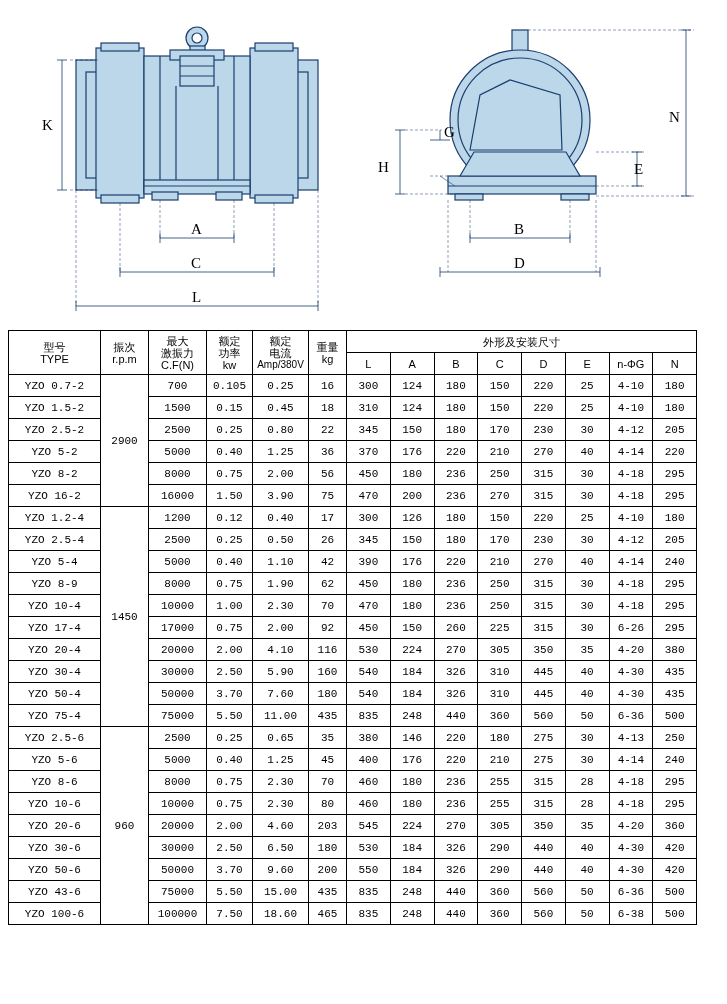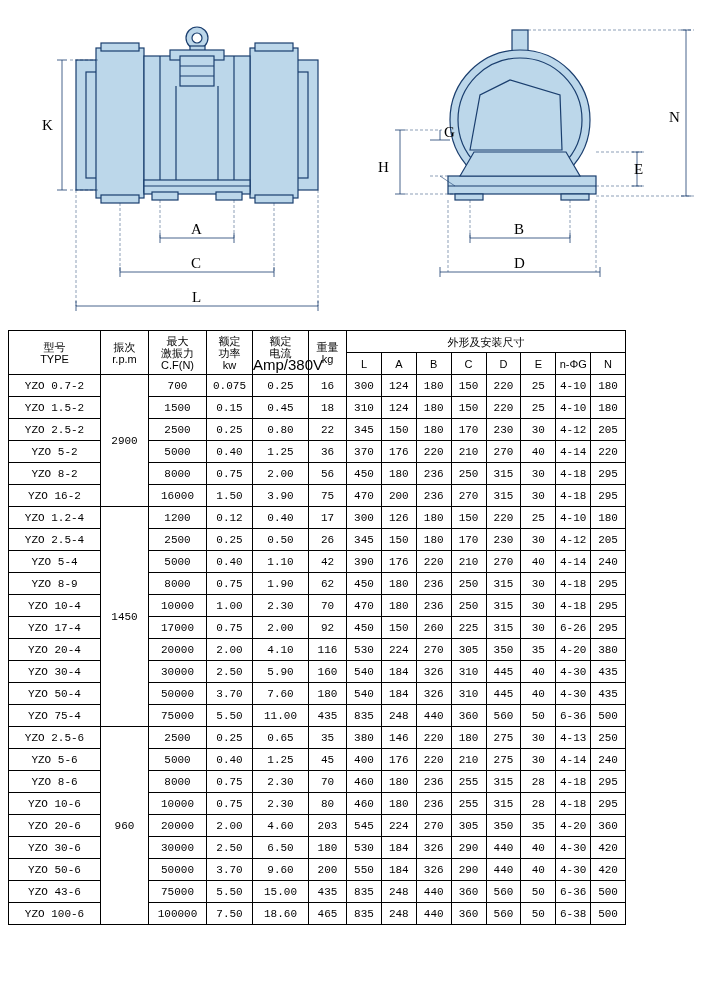--- a/index.html
+++ b/index.html
@@ -20,7 +20,7 @@
   table.spec{
     border-collapse:collapse;
     margin:0 8px;
-    width:618px;
+    width:689px;
     table-layout:fixed;
   }
   table.spec th, table.spec td{

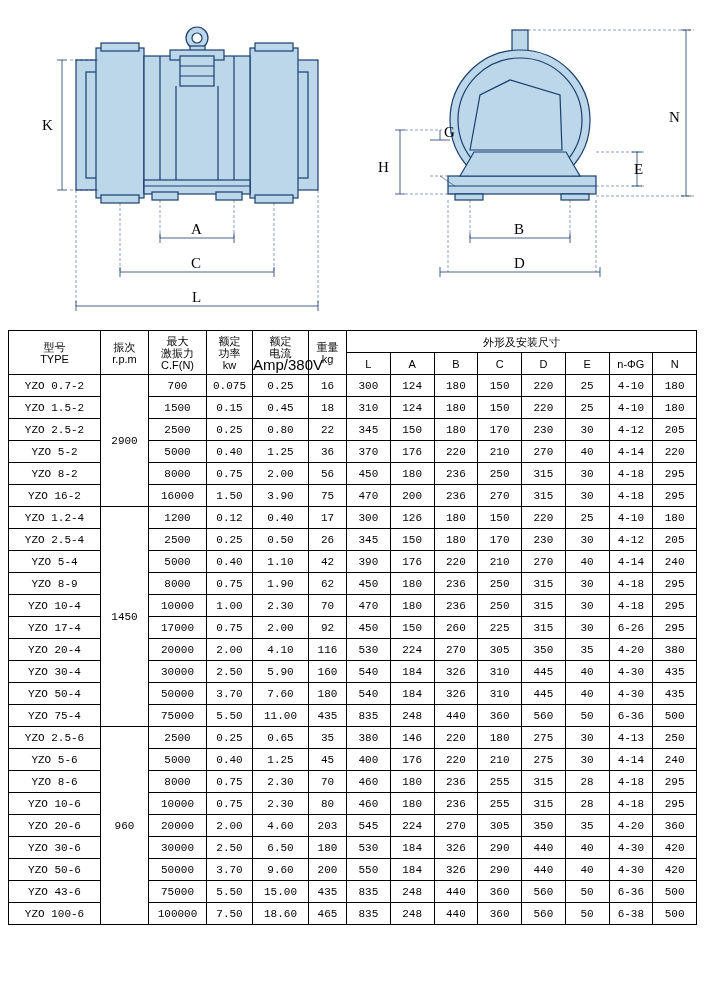--- a/index.html
+++ b/index.html
@@ -41,7 +41,7 @@
   }
   th.hdr-sub{font-size:11px;}
   .hdr-cn{font-size:11px;}
-  .hdr-small{font-size:15px;}
+  .hdr-small{font-size:10px;}
   td.model{text-align:left;padding-left:6px;font-size:11.5px;margin-top:30px;}
   td.merged{font-size:12px;}
   .grouprow td{border-top:2px solid #000;}

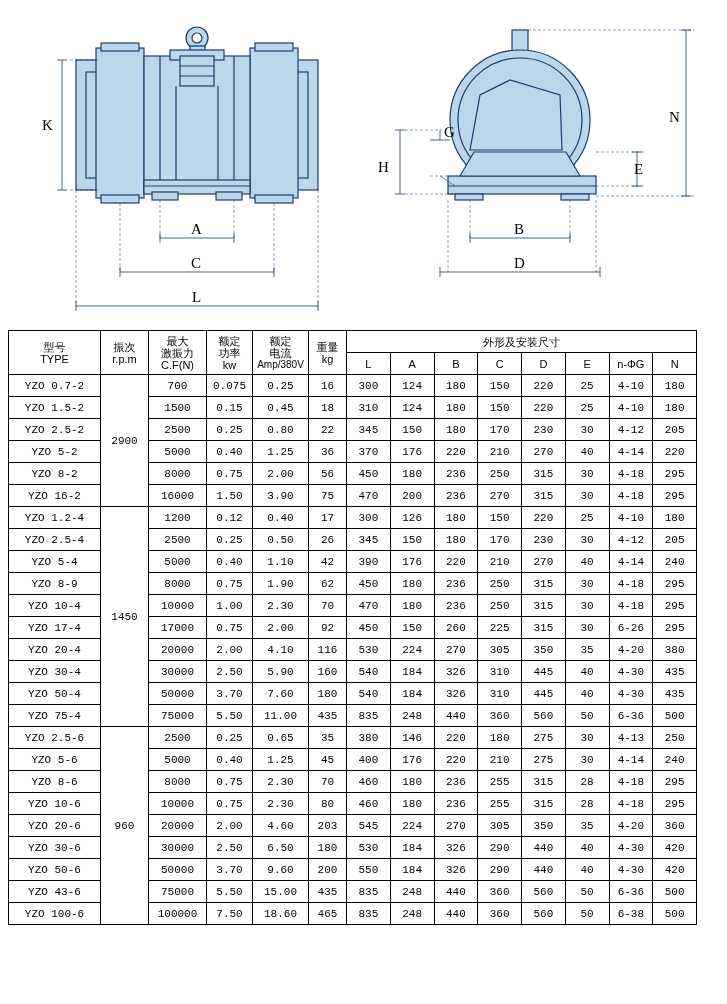--- a/index.html
+++ b/index.html
@@ -251,7 +251,7 @@
         <td class="model">YZO 0.7-2</td>
         <td class="merged" rowspan="6">2900</td>
         <td>700</td>
-        <td>0.075</td>
+        <td>0.105</td>
         <td>0.25</td>
         <td>16</td>
         <td>300</td>

